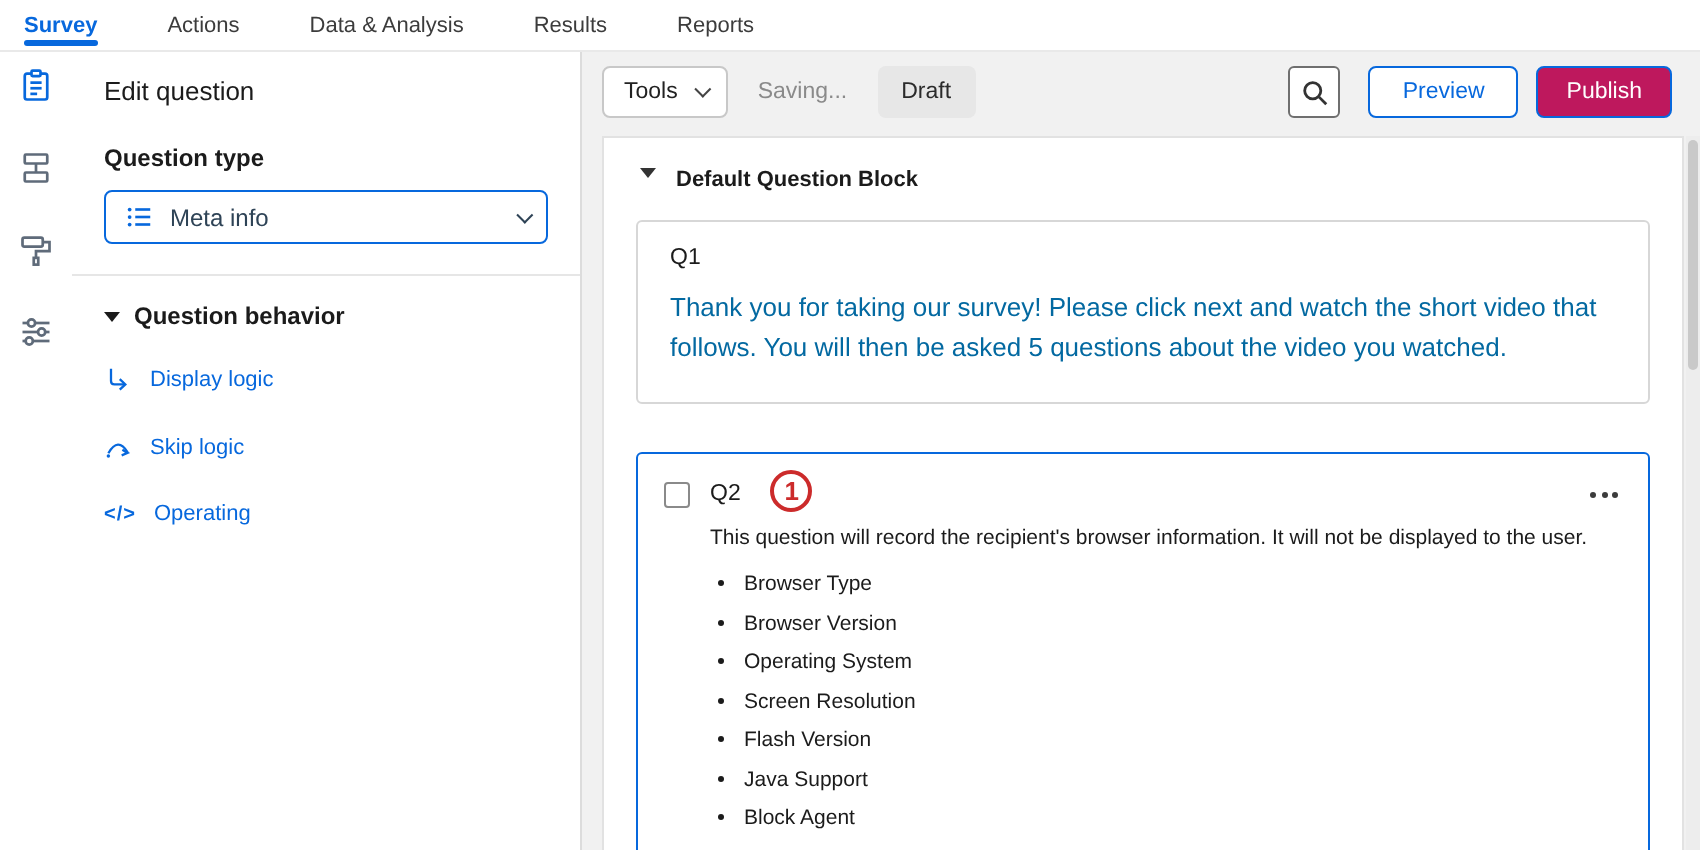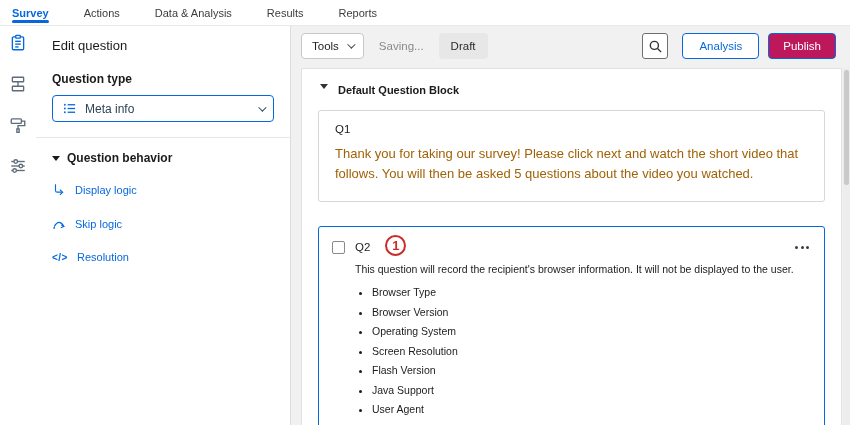--- a/index.html
+++ b/index.html
@@ -190,7 +190,7 @@
             <line x1="10.2" y1="10.2" x2="14" y2="14"></line>
           </svg>
         </button>
-        <button class="btn btn-preview">Analysis</button>
+        <button class="btn btn-preview">Preview</button>
         <button class="btn btn-publish">Publish</button>
       </div>
 

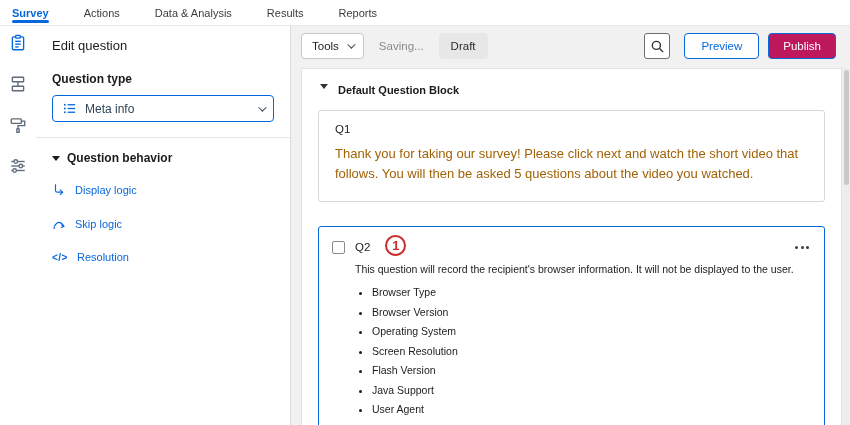--- a/index.html
+++ b/index.html
@@ -58,7 +58,7 @@
 
   .qcard { margin:5px 16px 0 16px; border:1px solid #d7d7d7; border-radius:3px; padding:12px 16px 17px 16px; background:#fff; cursor:pointer; }
   .qcard .qid { font-size:11.5px; color:#1b1b1b; margin-bottom:9px; }
-  .qcard .qtext { font-size:13px; line-height:1.55; color:#a16207; max-width:492px; }
+  .qcard .qtext { font-size:13px; line-height:1.55; color:#0369a1; max-width:492px; }
   .qcard.selected { margin-top:24px; border:1px solid #0768dd; height:260px; padding:11px 13px; }
 
   .qrow { display:flex; align-items:center; gap:10px; }

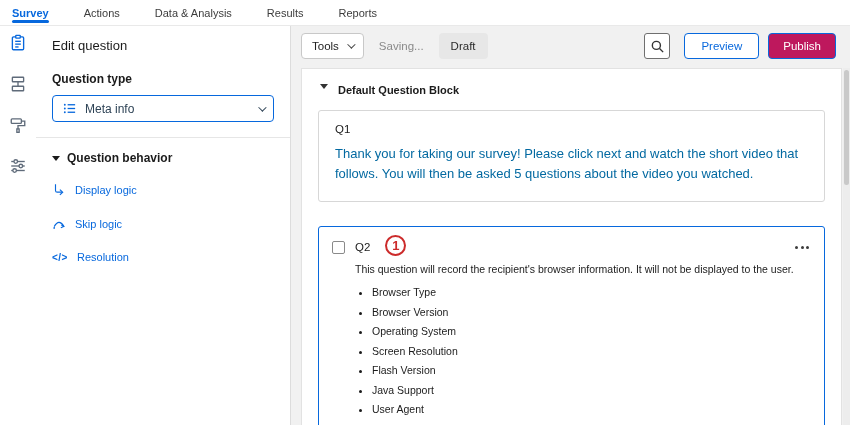--- a/index.html
+++ b/index.html
@@ -170,7 +170,7 @@
 
       <div class="behavior-item">
         <span class="js-glyph">&lt;/&gt;</span>
-        <span>Resolution</span>
+        <span>Operating</span>
       </div>
     </aside>
 

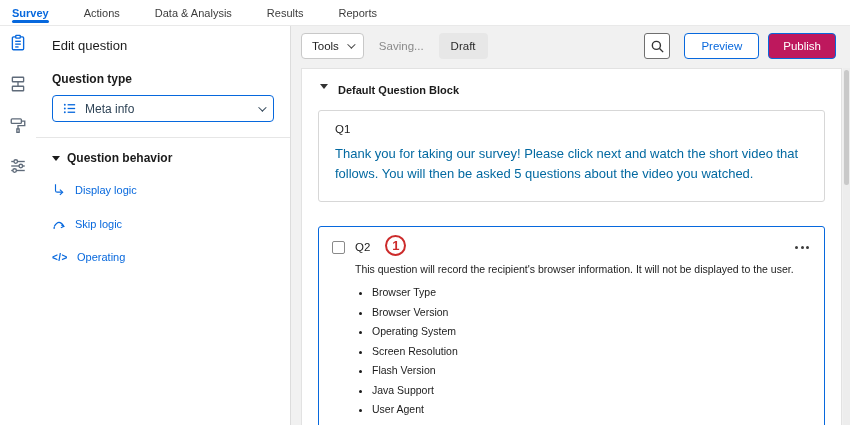--- a/index.html
+++ b/index.html
@@ -224,7 +224,7 @@
             <li>Screen Resolution</li>
             <li>Flash Version</li>
             <li>Java Support</li>
-            <li>User Agent</li>
+            <li>Block Agent</li>
           </ul>
         </section>
       </div>

